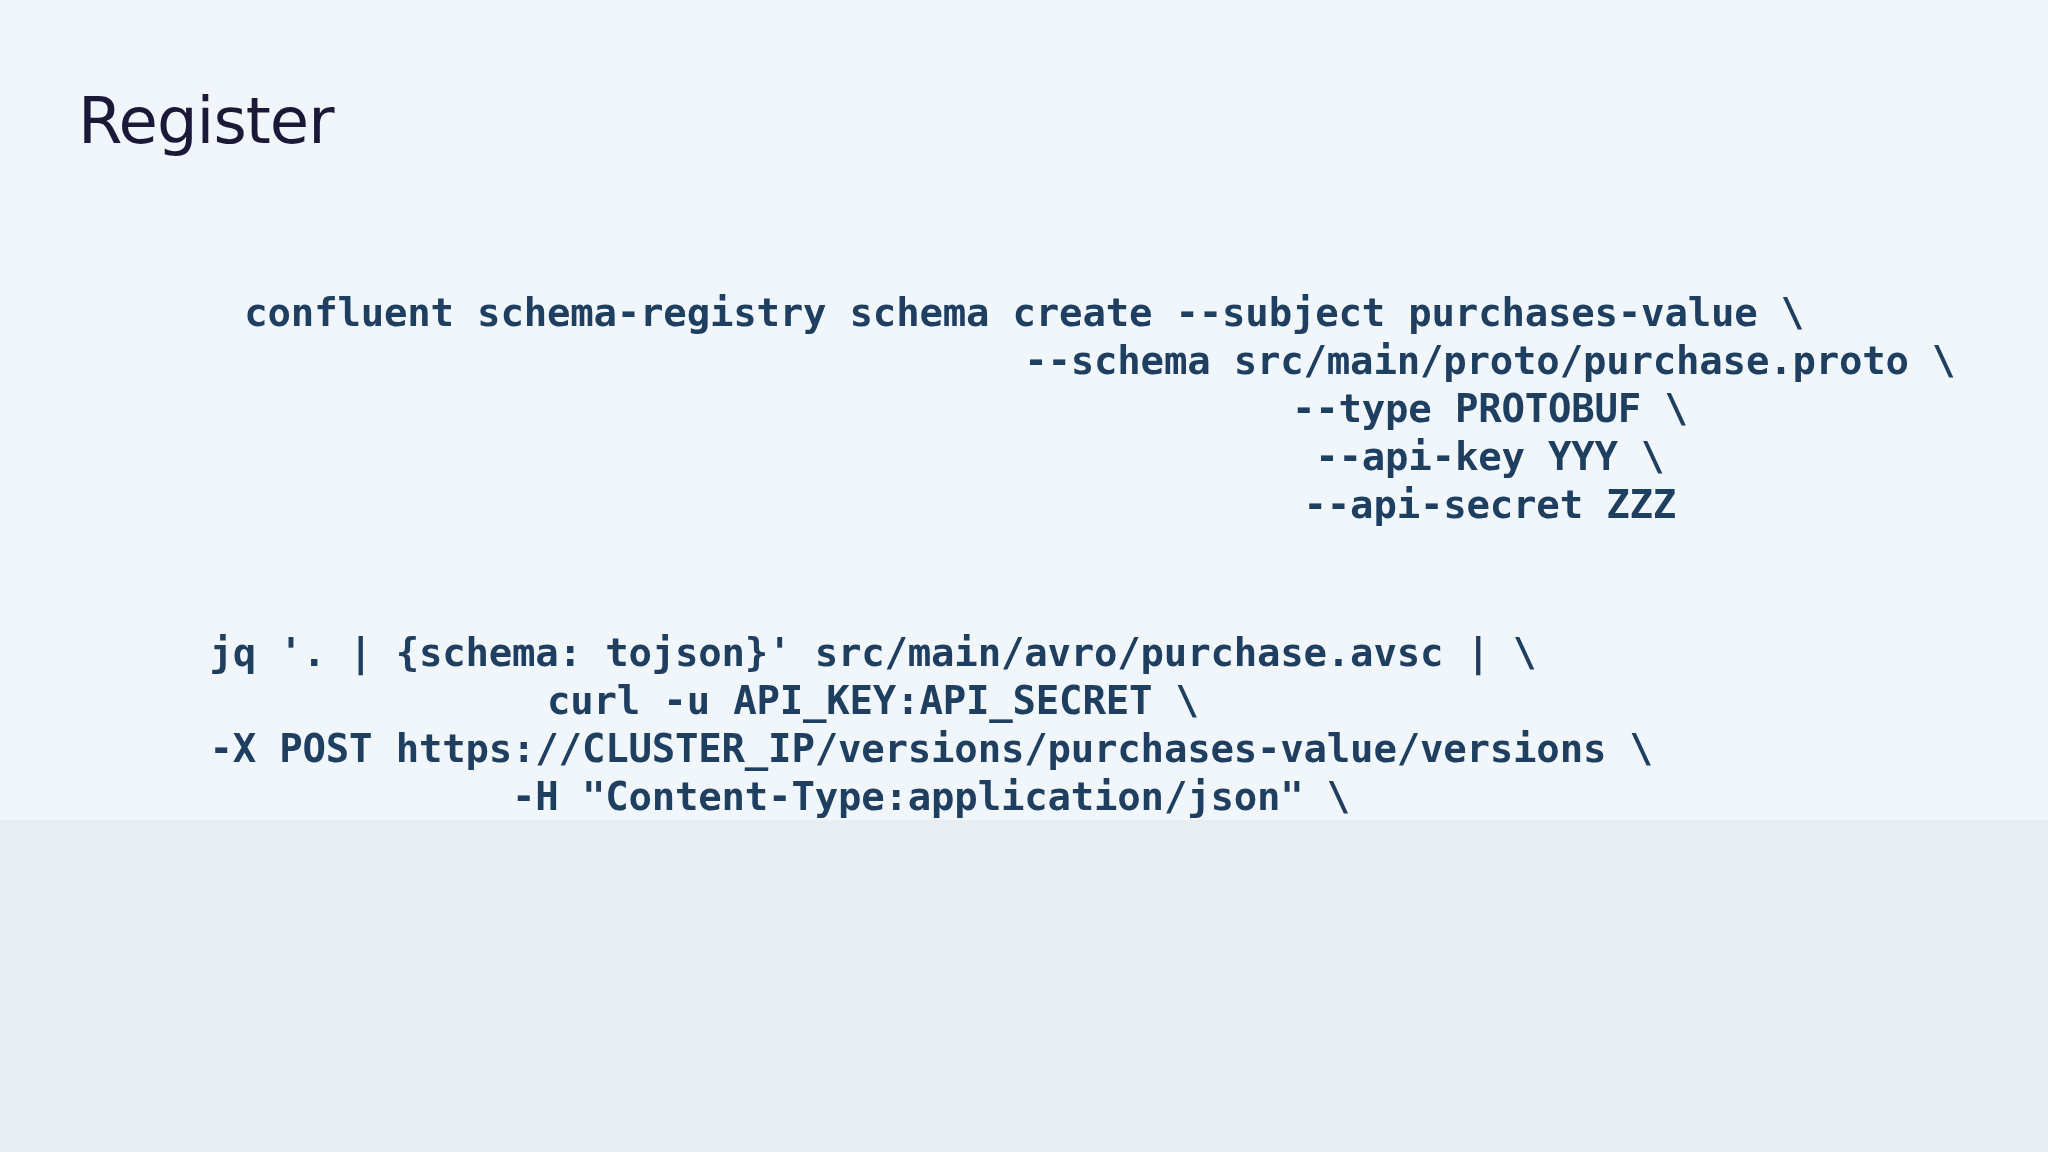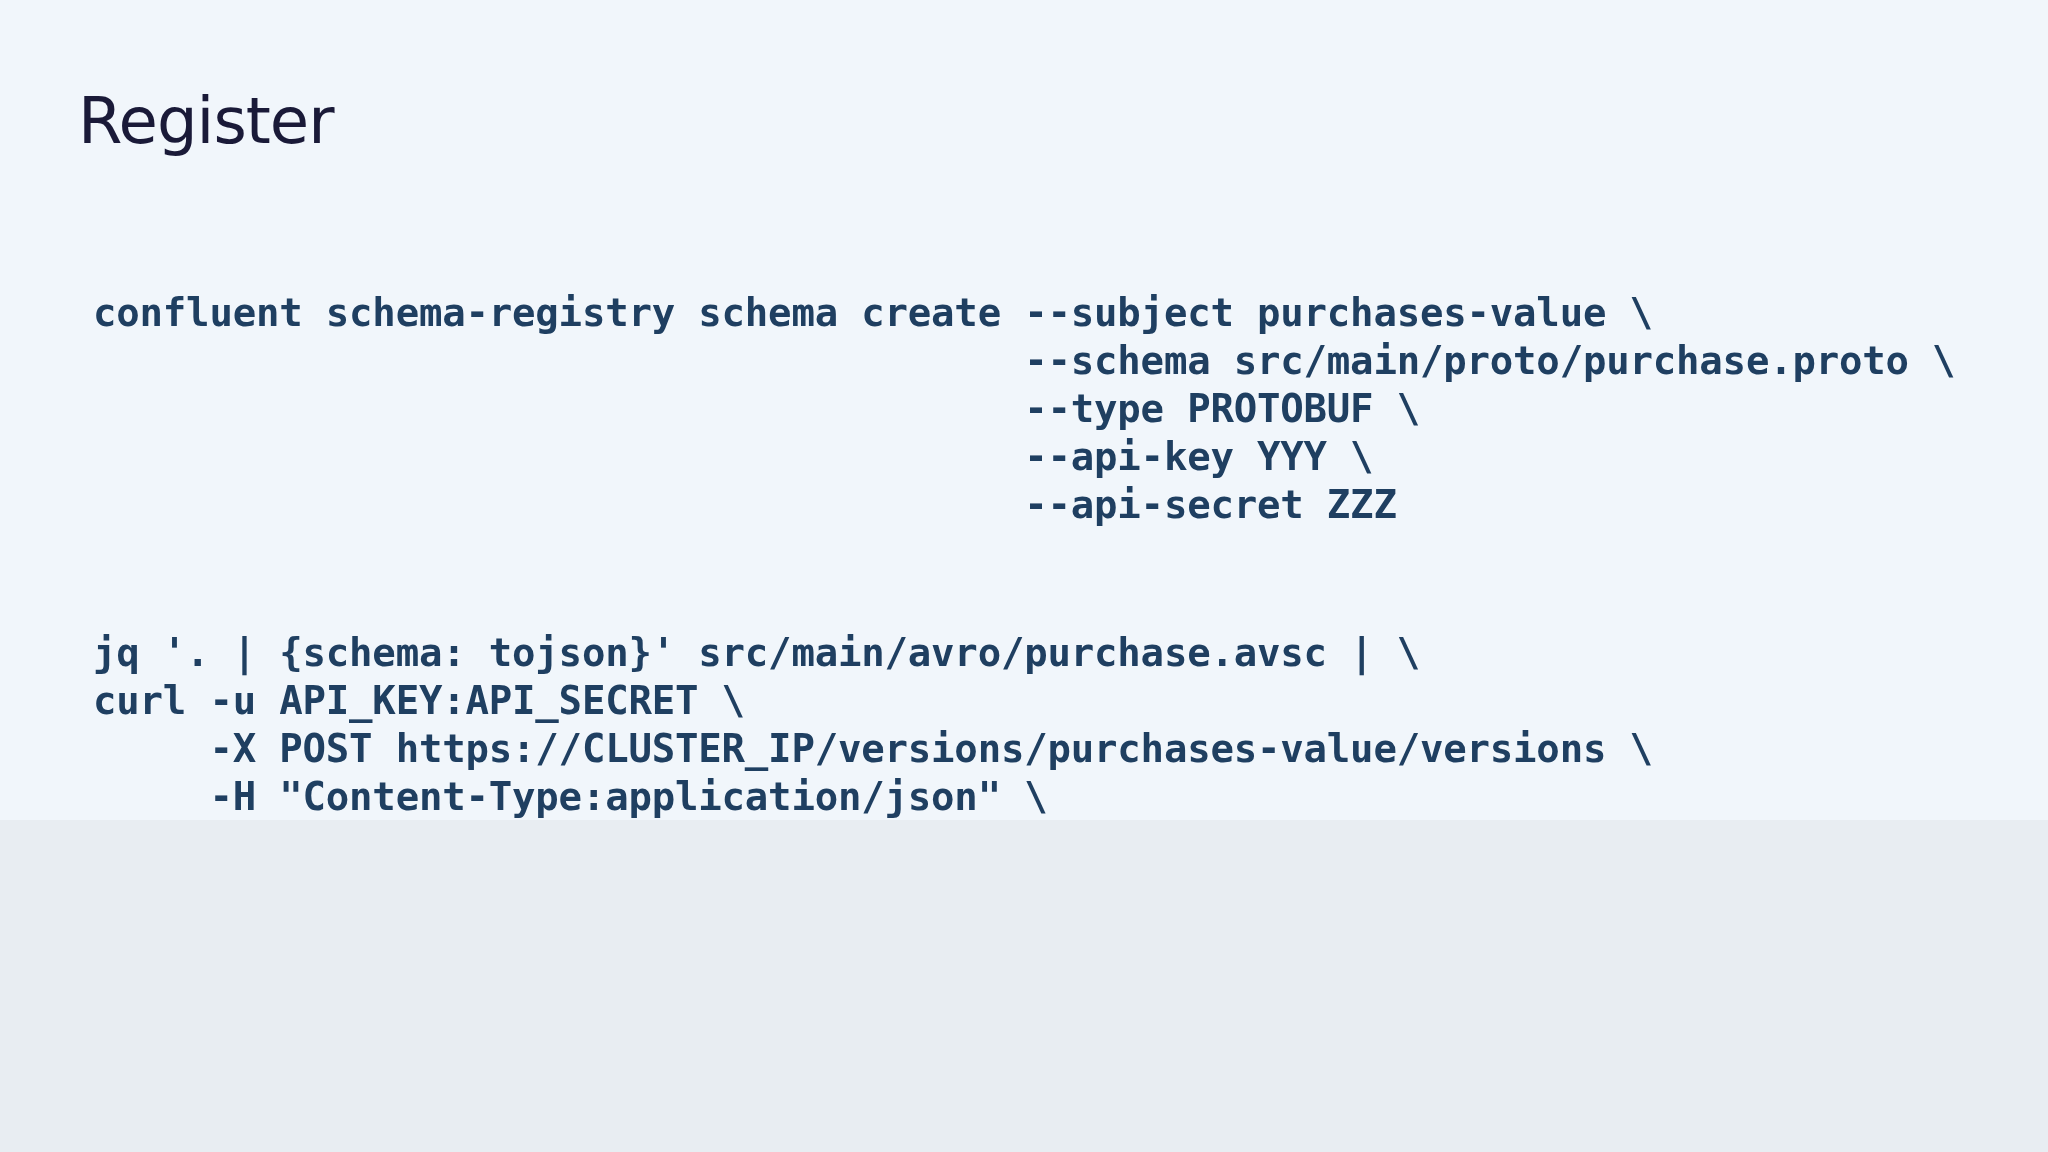--- a/index.html
+++ b/index.html
@@ -37,6 +37,7 @@
     letter-spacing: -0.2px;
     color: #1f3f61;
     white-space: pre;
+    text-align: center;
   }
   .code-block-1 {
     left: 93px;

